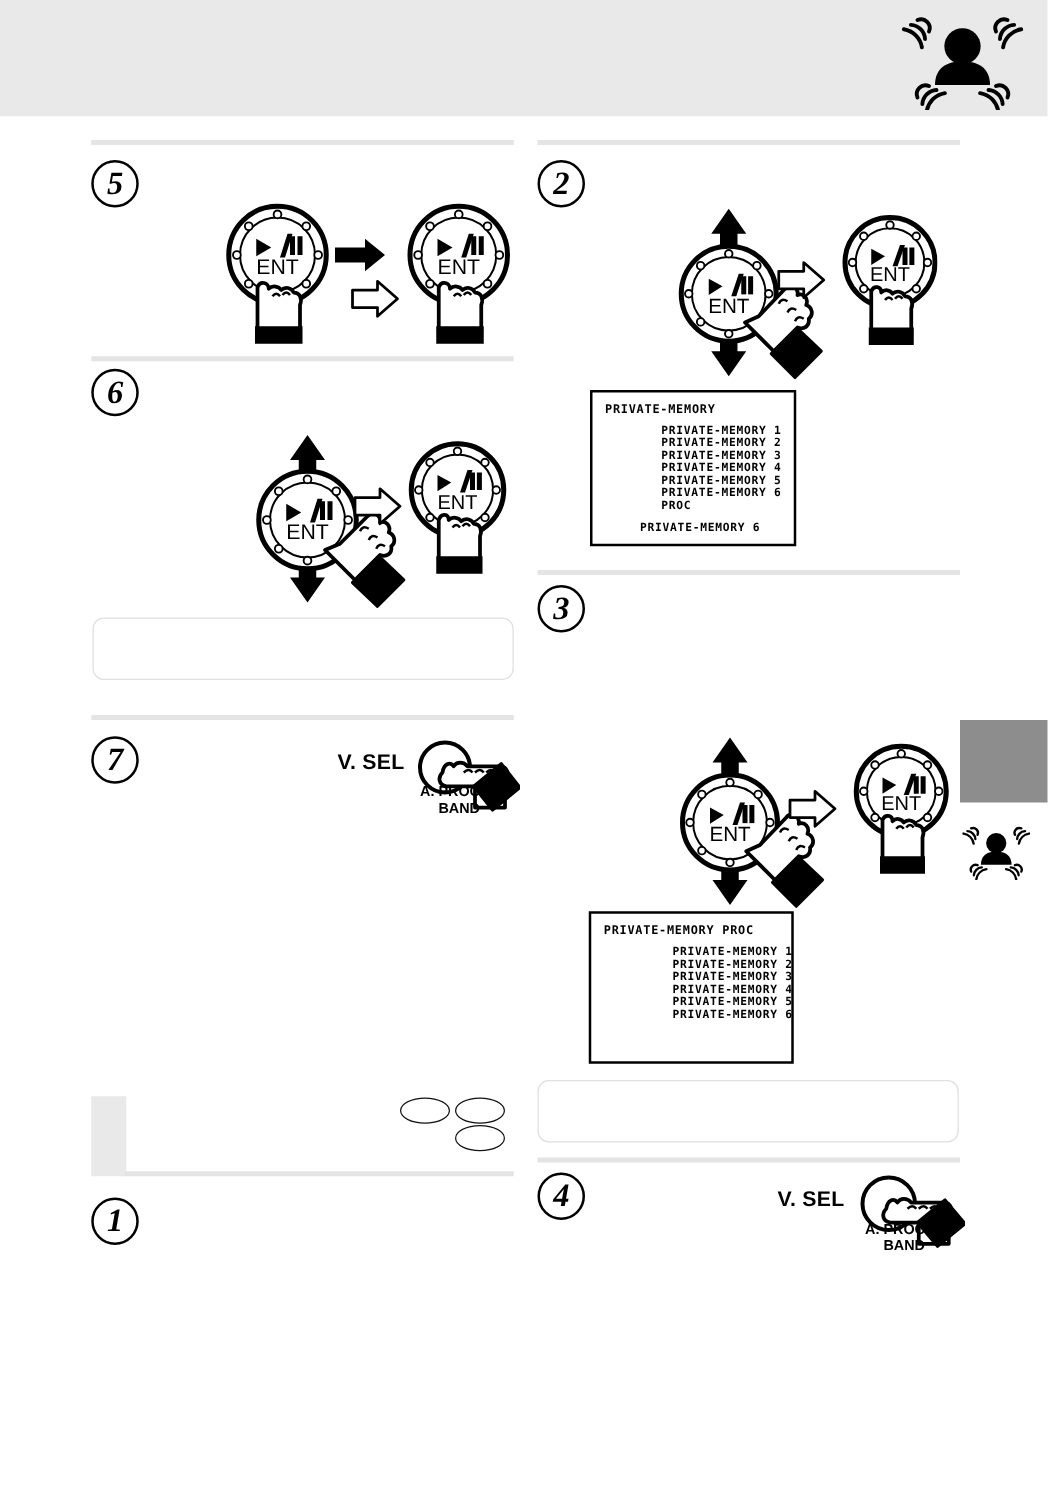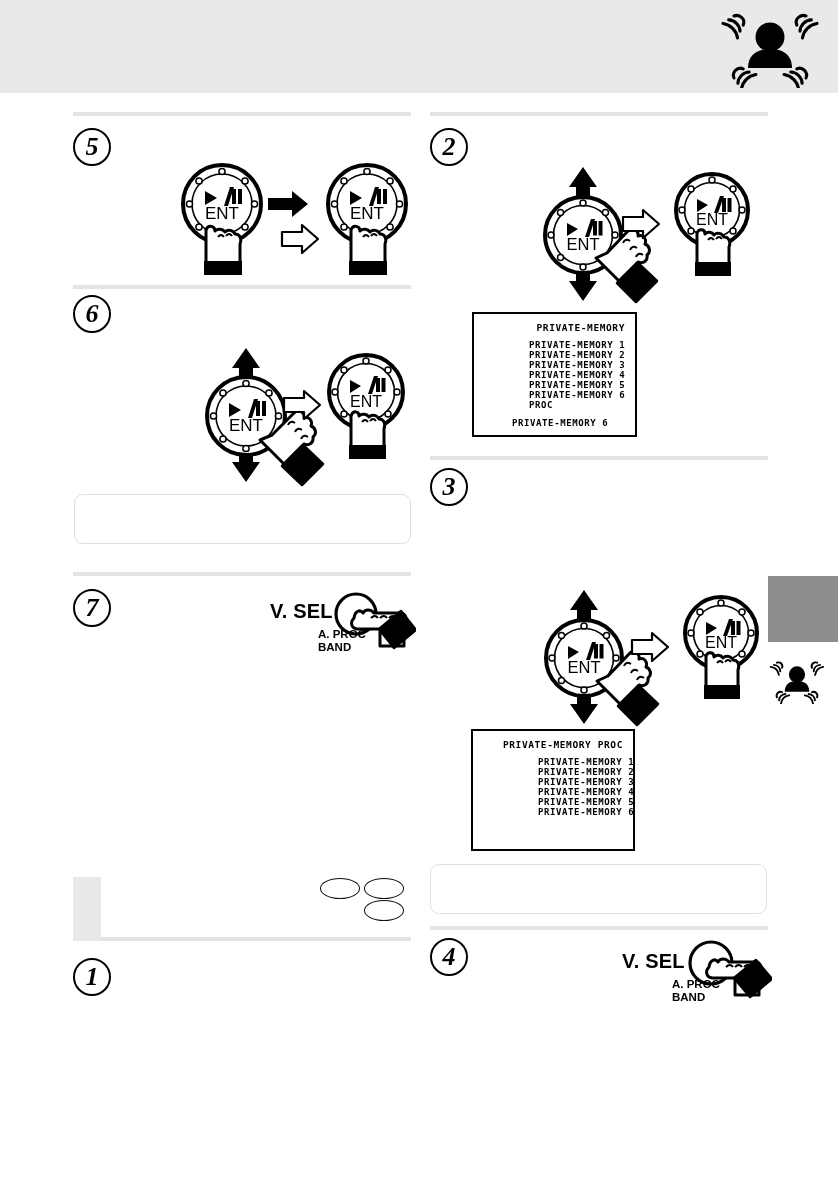--- a/index.html
+++ b/index.html
@@ -48,7 +48,7 @@
     color:#000;
   }
   .lcd-title{
-    text-align:right;font-size:9.5px;letter-spacing:0.6px;font-weight:bold;
+    text-align:left;font-size:9.5px;letter-spacing:0.6px;font-weight:bold;
   }
   .lcd-line{font-size:9px;letter-spacing:0.6px;font-weight:bold;white-space:pre;padding-left:45px;}
   .lcd-foot{font-size:9px;letter-spacing:0.6px;font-weight:bold;white-space:pre;}

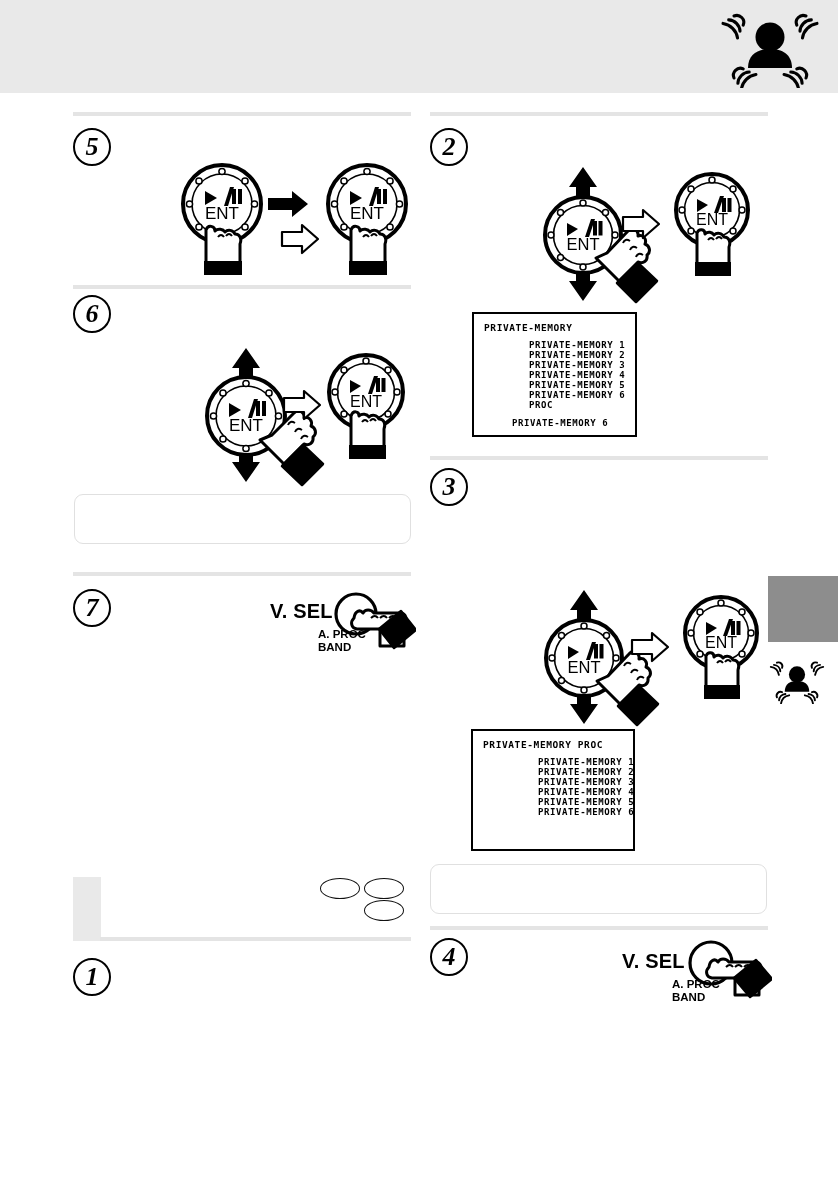--- a/index.html
+++ b/index.html
@@ -54,7 +54,7 @@
   .lcd-foot{font-size:9px;letter-spacing:0.6px;font-weight:bold;white-space:pre;}
 
   
-  .vsel-label{font-size:20px;font-weight:bold;color:#000;letter-spacing:0.2px;}
+  .vsel-label{font-size:17px;font-weight:bold;color:#000;letter-spacing:0.2px;}
   .apb-label{font-size:11.5px;font-weight:bold;color:#000;text-align:left;line-height:1.12;}
 
   

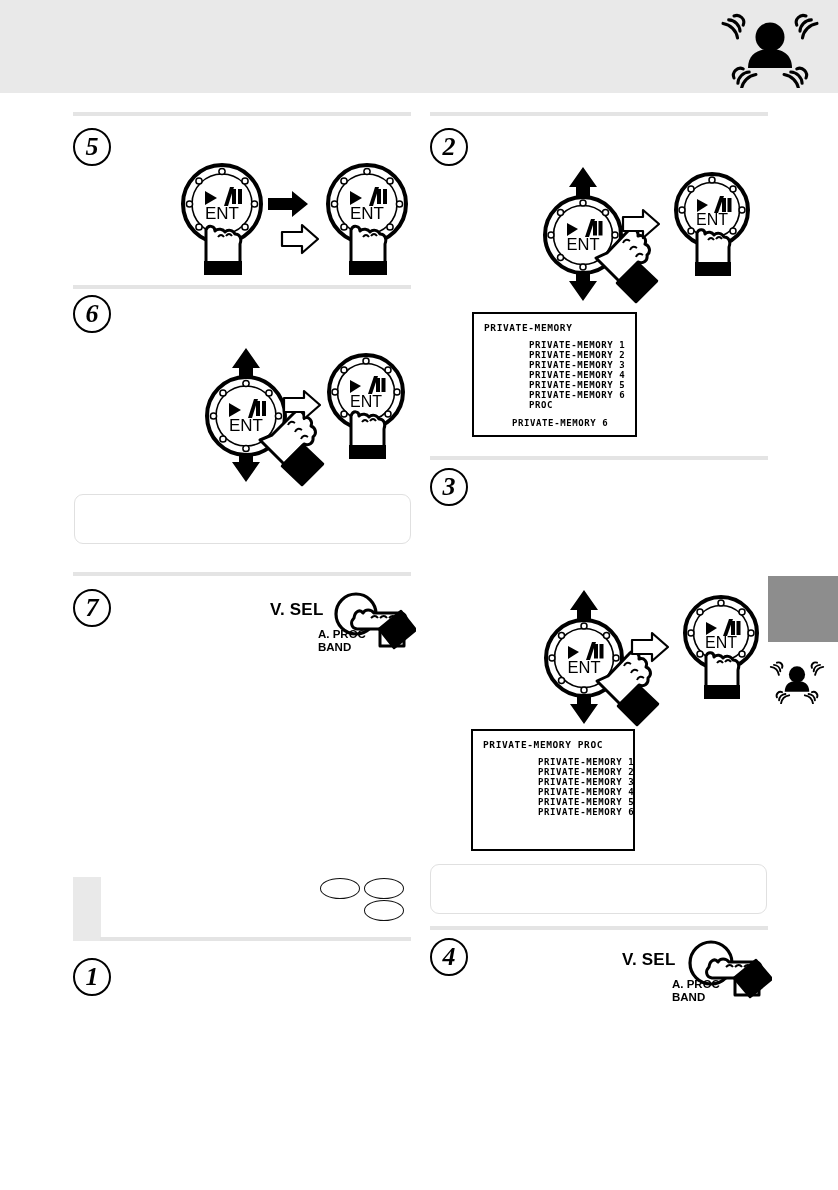--- a/index.html
+++ b/index.html
@@ -55,7 +55,7 @@
 
   
   .vsel-label{font-size:17px;font-weight:bold;color:#000;letter-spacing:0.2px;}
-  .apb-label{font-size:11.5px;font-weight:bold;color:#000;text-align:left;line-height:1.12;}
+  .apb-label{font-size:11.5px;font-weight:bold;color:#000;text-align:right;line-height:1.12;}
 
   
   .ell{border:1.6px solid #111;border-radius:50%;box-sizing:border-box;}

